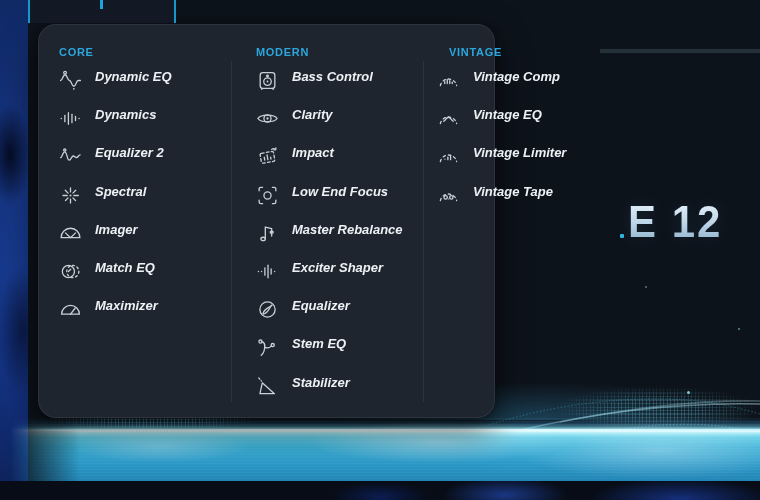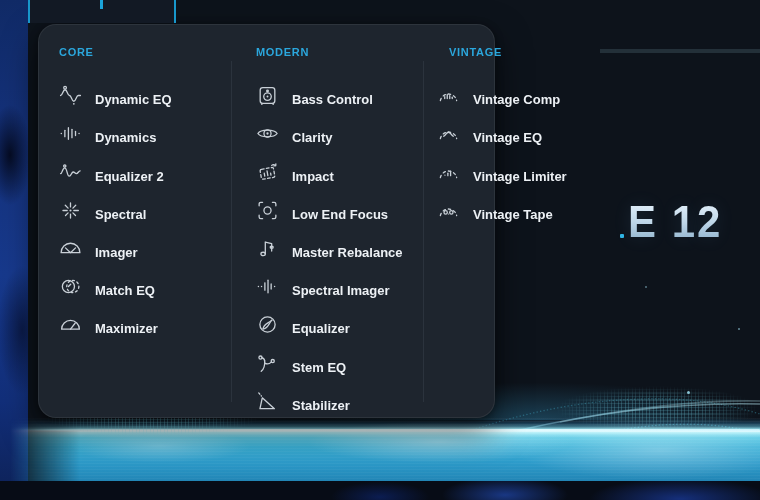--- a/index.html
+++ b/index.html
@@ -81,7 +81,7 @@
     color:#2BA7DD;letter-spacing:.7px;}
   .col-items{position:absolute;top:44px;display:flex;flex-direction:column;}
   .v-divider{position:absolute;top:36px;height:341px;width:1px;background:#2b333d;}
-  .menu-item{height:38.2px;display:flex;align-items:flex-end;gap:13px;cursor:pointer;}
+  .menu-item{height:38.2px;display:flex;align-items:flex-start;gap:13px;cursor:pointer;font-style:italic;}
   .mi{width:23px;height:23px;flex:0 0 23px;stroke:#c9d0d7;fill:none;
     stroke-width:1.25;stroke-linecap:round;stroke-linejoin:round;}
   .mi-label{font-size:13px;font-weight:bold;color:#edf1f5;white-space:nowrap;}

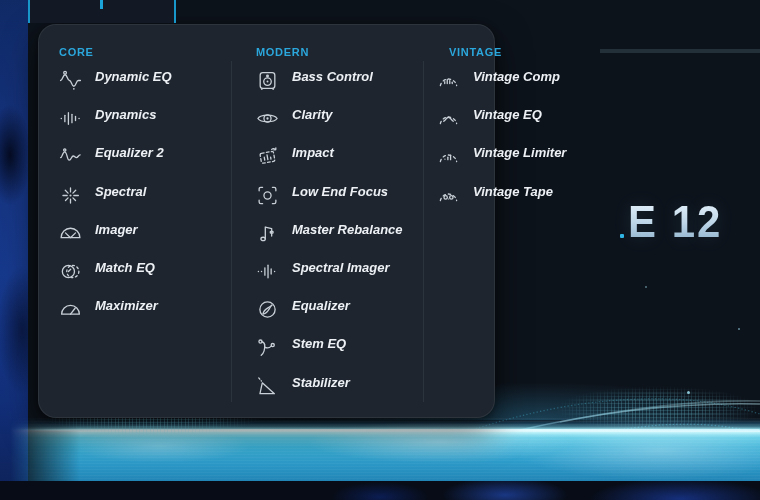--- a/index.html
+++ b/index.html
@@ -212,7 +212,7 @@
       <svg class="mi" viewBox="0 0 22 22">
             <use href="#spectral-shaper-icon" xlink:href="#spectral-shaper-icon"></use>
           </svg>
-      <span class="mi-label">Spectral Imager</span>
+      <span class="mi-label">Exciter Shaper</span>
     </div>
         <div class="menu-item">
       <svg class="mi" viewBox="0 0 22 22">

